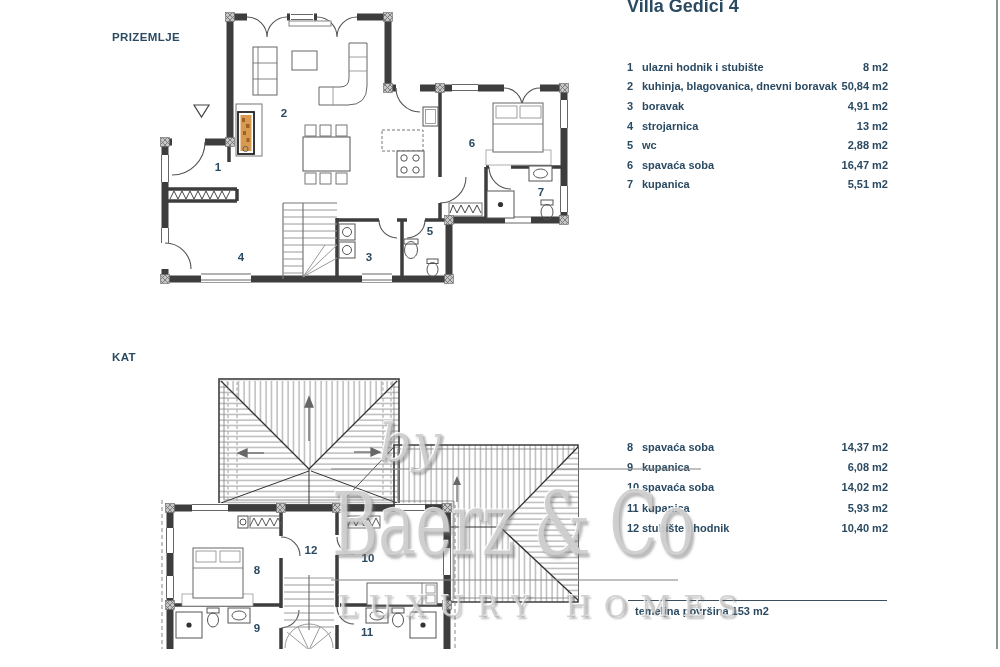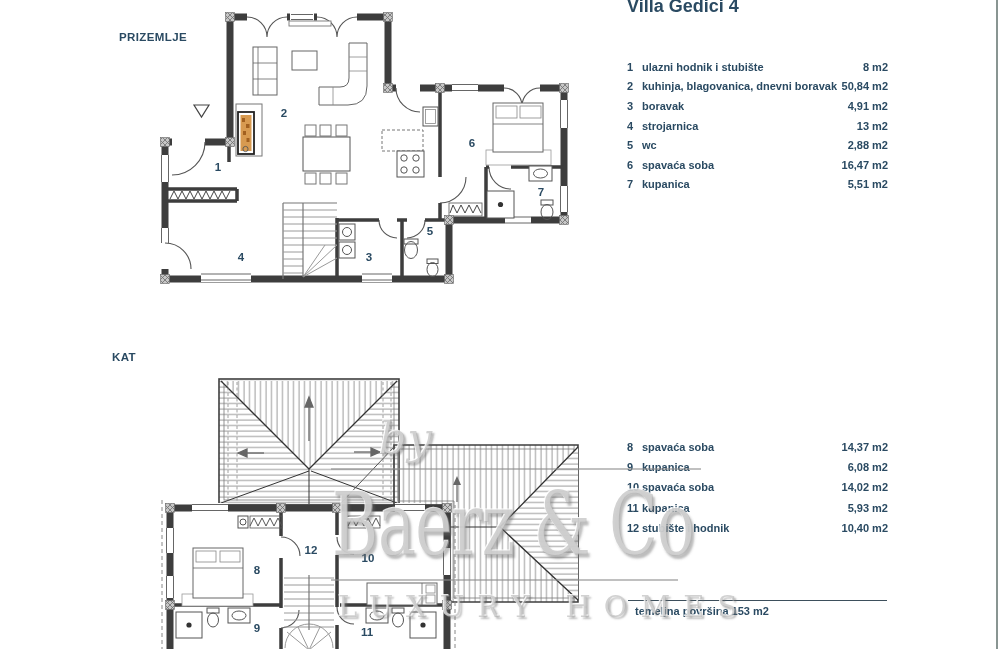--- a/index.html
+++ b/index.html
@@ -361,7 +361,7 @@
 
   <div class="page-title">Villa Gedici 4</div>
 
-  <div class="floor-label" style="left:119px;top:31px">PRIZEMLJE</div>
+  <div class="floor-label" style="left:112px;top:31px">PRIZEMLJE</div>
   <div class="floor-label" style="left:112px;top:351px">KAT</div>
 
   <span class="rn" style="left:218px;top:167px">1</span>

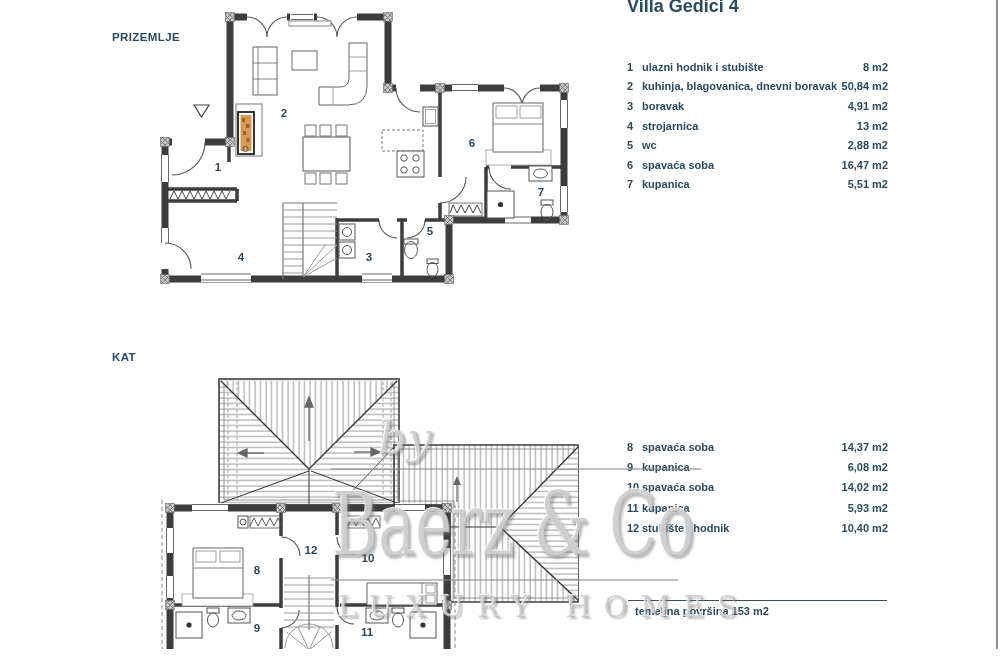--- a/index.html
+++ b/index.html
@@ -39,7 +39,7 @@
            color:rgba(178,178,178,.58);
            text-shadow:-1px -1px 0 rgba(255,255,255,.85), 2px 2px 2px rgba(105,105,105,.45);
            white-space:nowrap;}
-  .wm-by{left:379px;top:413px;font-size:44px;font-style:italic;}
+  .wm-by{left:379px;top:413px;font-size:52px;font-style:italic;}
   .wm-brand{left:332px;top:474px;font-size:64px;letter-spacing:-1px;
             transform:scaleY(1.38);transform-origin:left top;}
   .wm-tag{left:338px;top:590px;font-size:29px;letter-spacing:13px;}

